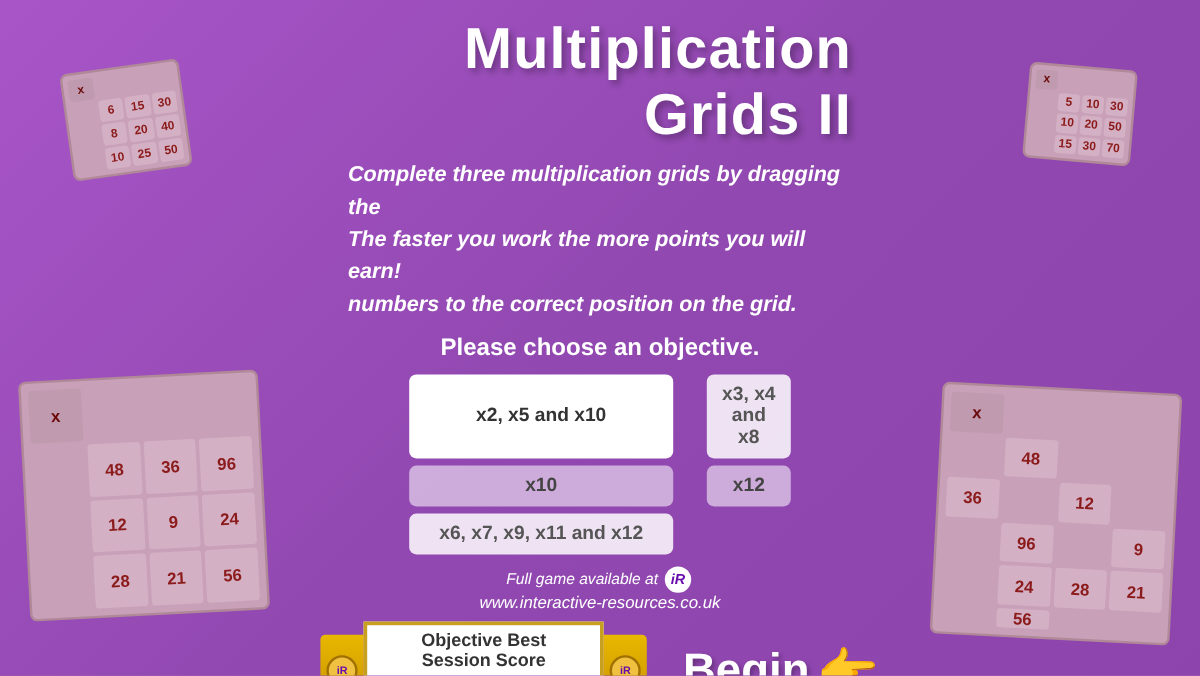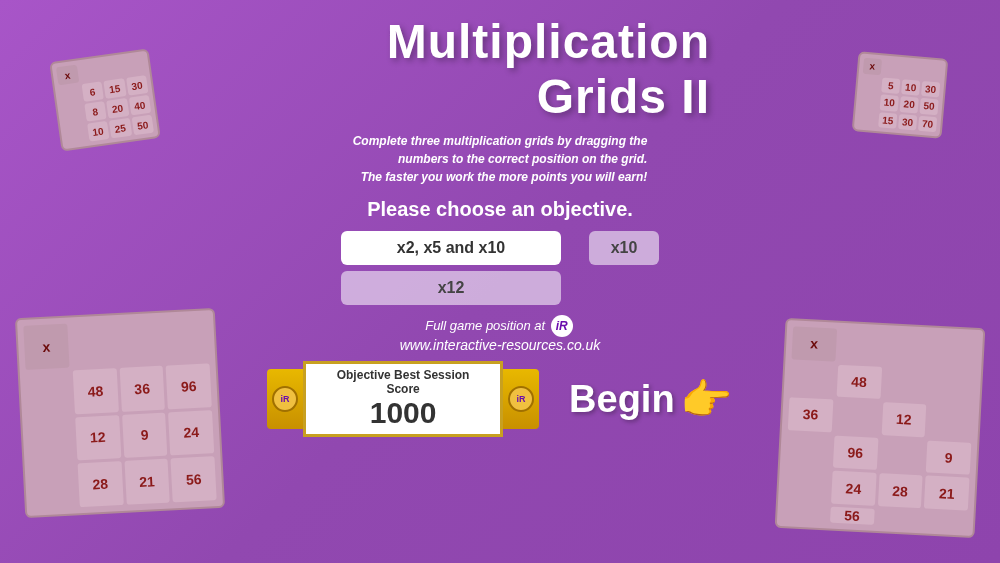--- a/index.html
+++ b/index.html
@@ -33,9 +33,9 @@
 
     
     .instructions {
-      text-align: right;
-      color: white;
-      font-size: 12px;
+      text-align: left;
+      color: white;
+      font-size: 18px;
       font-weight: bold;
       font-style: italic;
       margin-top: 8px;

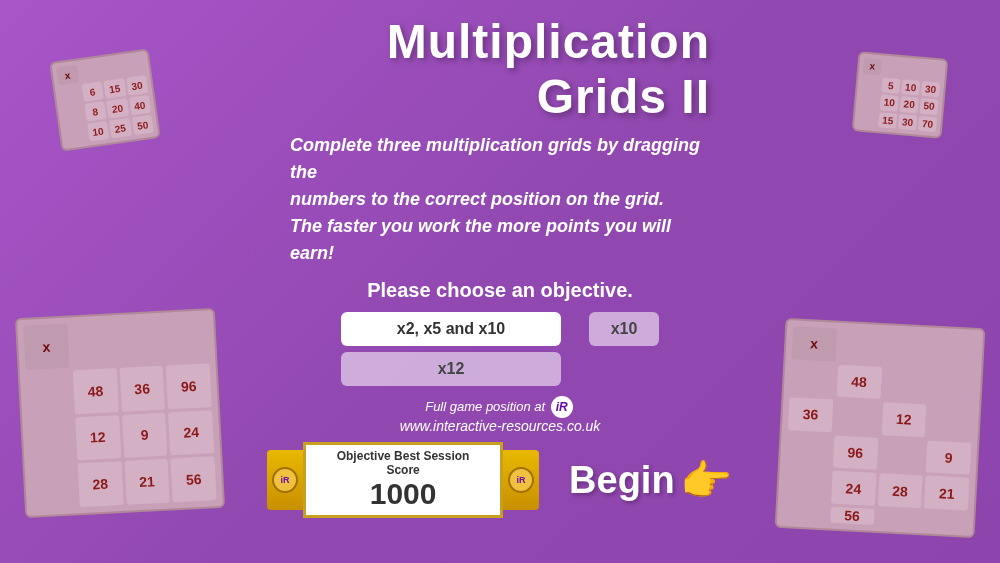--- a/index.html
+++ b/index.html
@@ -304,8 +304,8 @@
 
     <div class="instructions">
       <div>Complete three multiplication grids by dragging the</div>
+      <div>The faster you work the more points you will earn!</div>
       <div>numbers to the correct position on the grid.</div>
-      <div>The faster you work the more points you will earn!</div>
     </div>
 
     <div class="objective-label">Please choose an objective.</div>

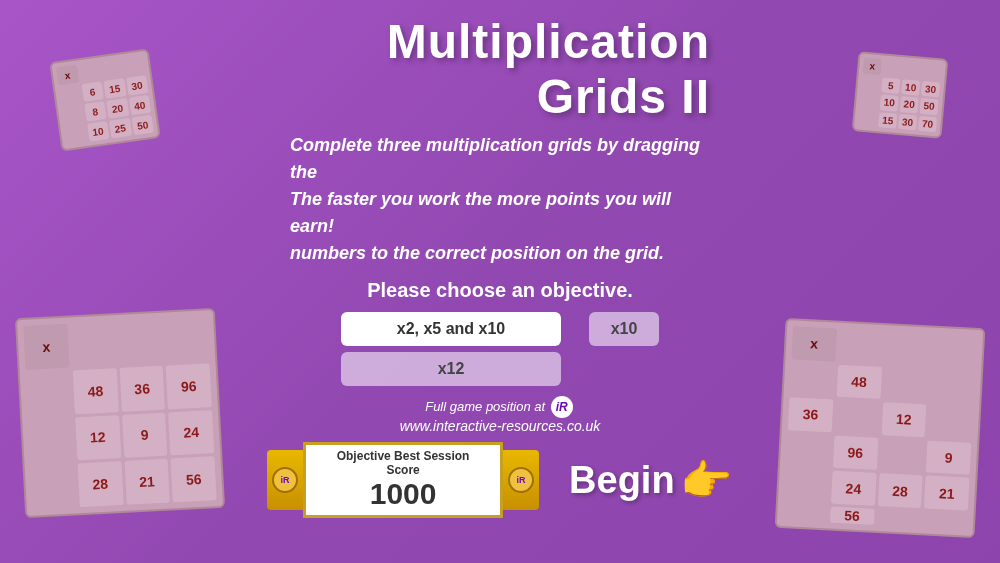--- a/index.html
+++ b/index.html
@@ -314,6 +314,7 @@
 
       <button class="obj-btn active">x2, x5 and x10</button>
 
+      <button class="obj-btn">x3, x4 and x8</button>
       <button class="obj-btn side">x10</button>
 
       <button class="obj-btn side">x12</button>

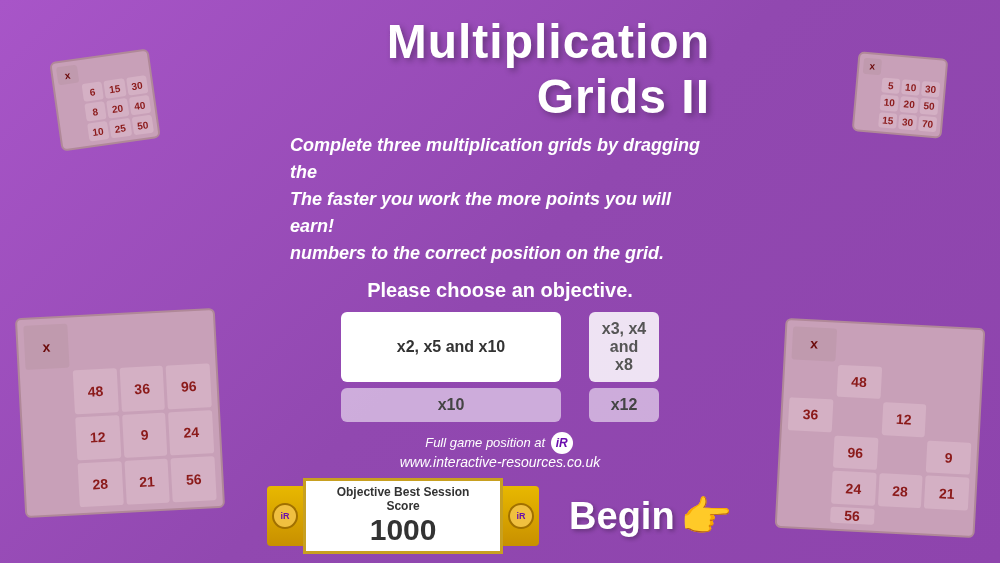--- a/index.html
+++ b/index.html
@@ -319,6 +319,7 @@
 
       <button class="obj-btn side">x12</button>
 
+      <button class="obj-btn">x6, x7, x9, x11 and x12</button>
     </div>
 
     <div class="full-game">

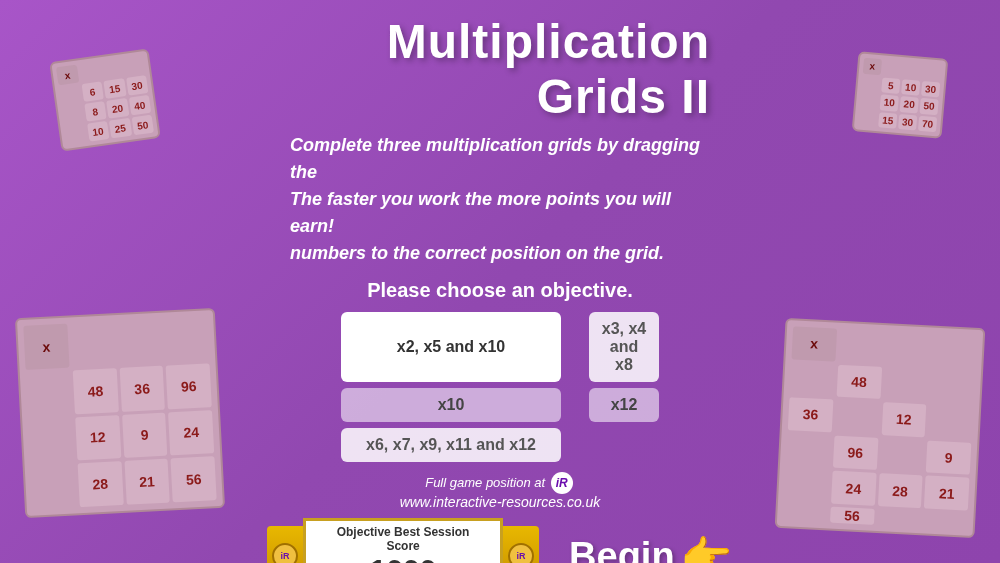--- a/index.html
+++ b/index.html
@@ -323,7 +323,7 @@
     </div>
 
     <div class="full-game">
-      <span>Full game position at</span>
+      <span>Full game available at</span>
       <span class="ir-badge">iR</span>
     </div>
     <div class="website">www.interactive-resources.co.uk</div>

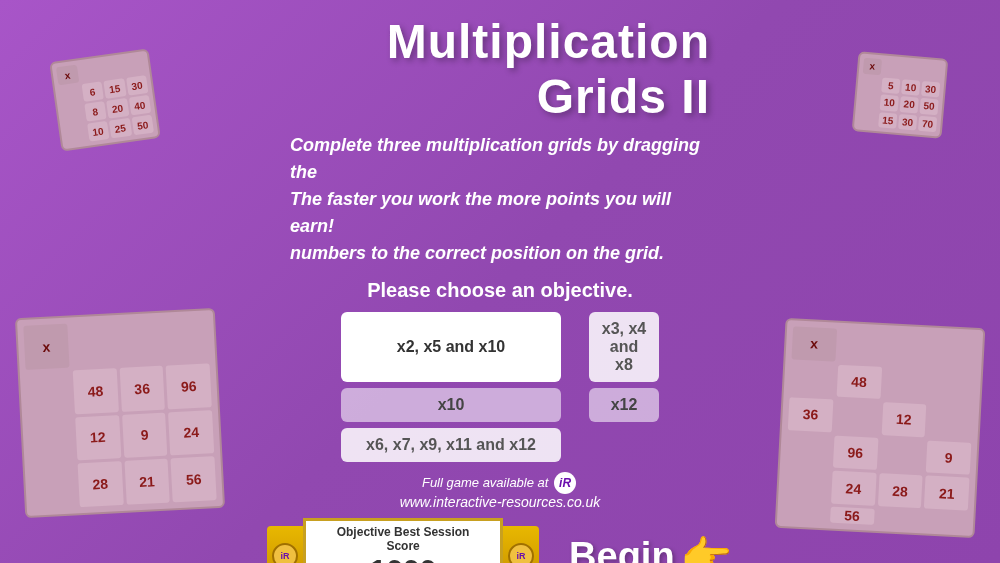--- a/index.html
+++ b/index.html
@@ -339,7 +339,7 @@
         </div>
 
         <div style="background:white; border:3px solid #c8a020; padding:4px 16px; min-width:200px; text-align:center; z-index:1;">
-          <div style="font-size:12px; font-weight:900; color:#333;">Objective Best Session Score</div>
+          <div style="font-size:15px; font-weight:900; color:#333;">Objective Best Session Score</div>
           <div style="font-size:30px; font-weight:900; color:#333;">1000</div>
         </div>
 

